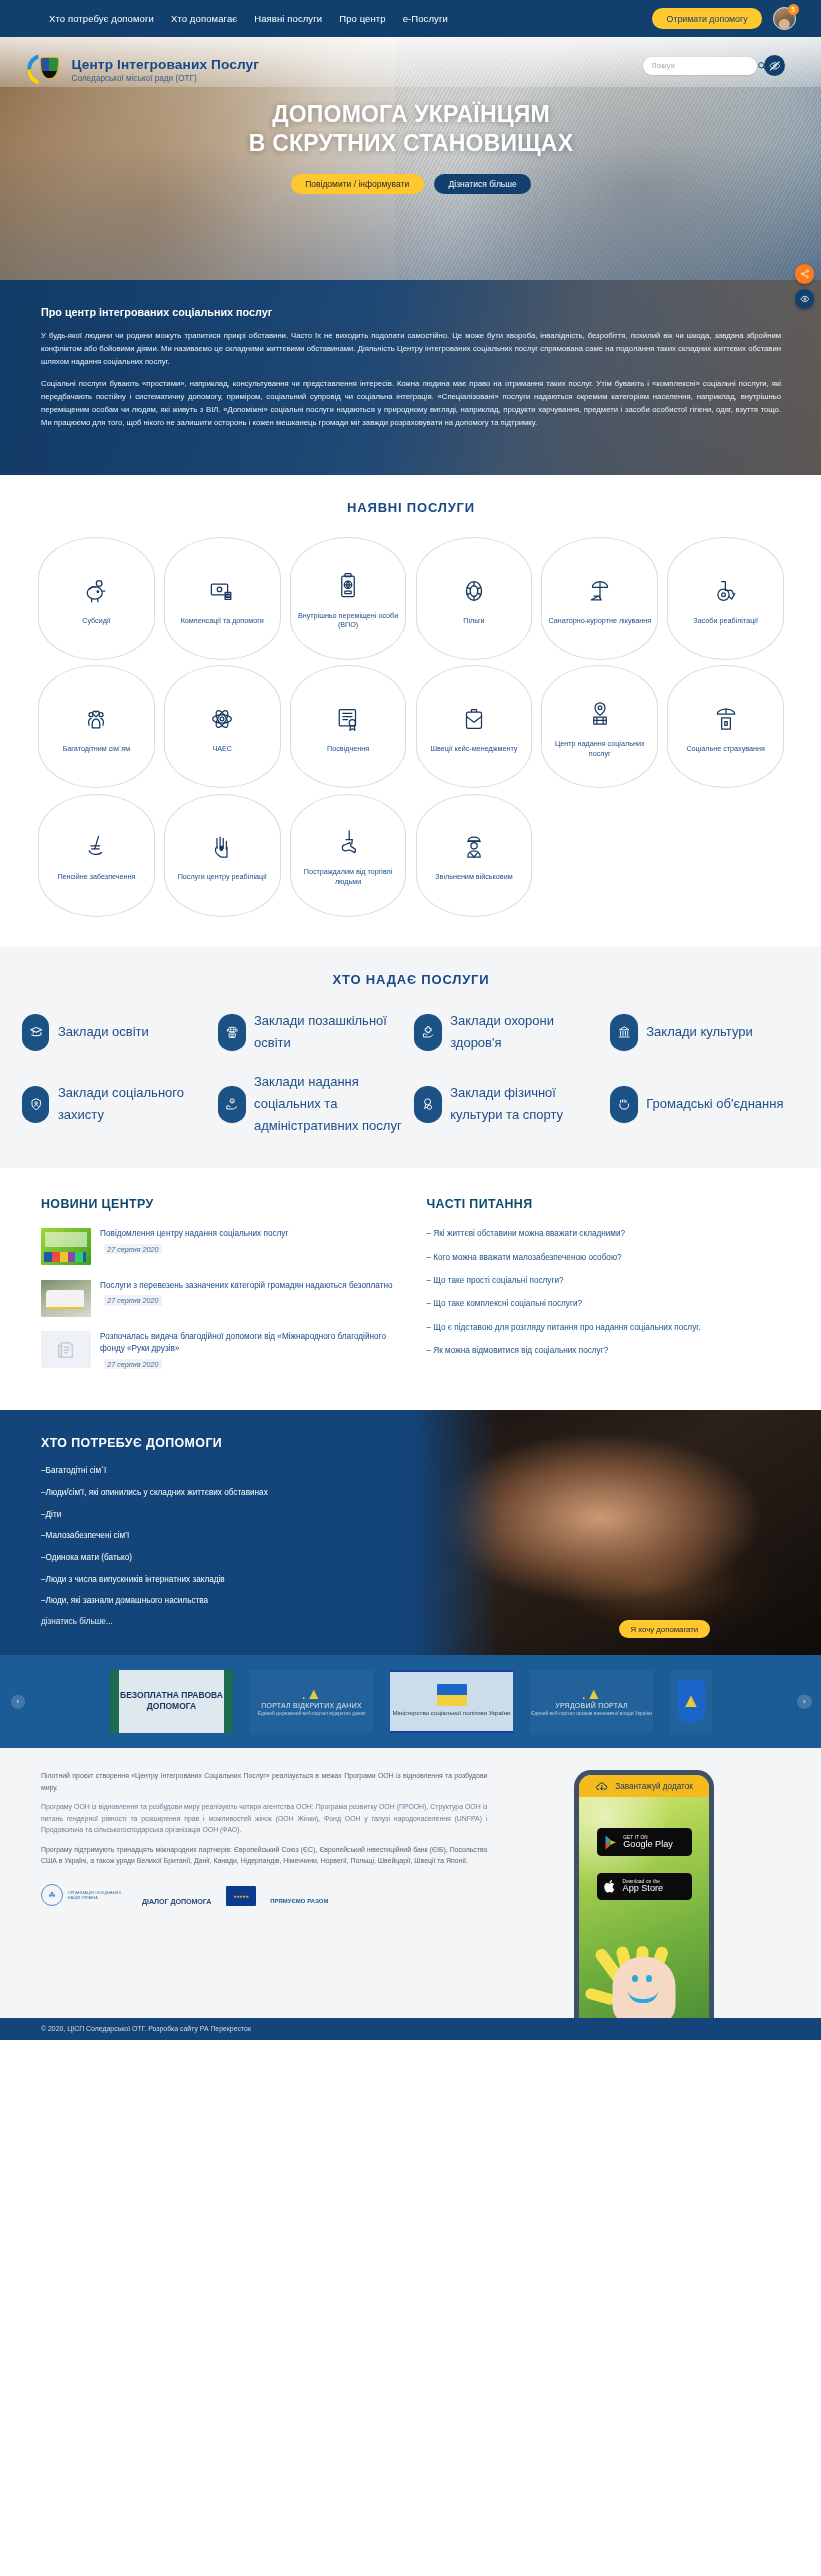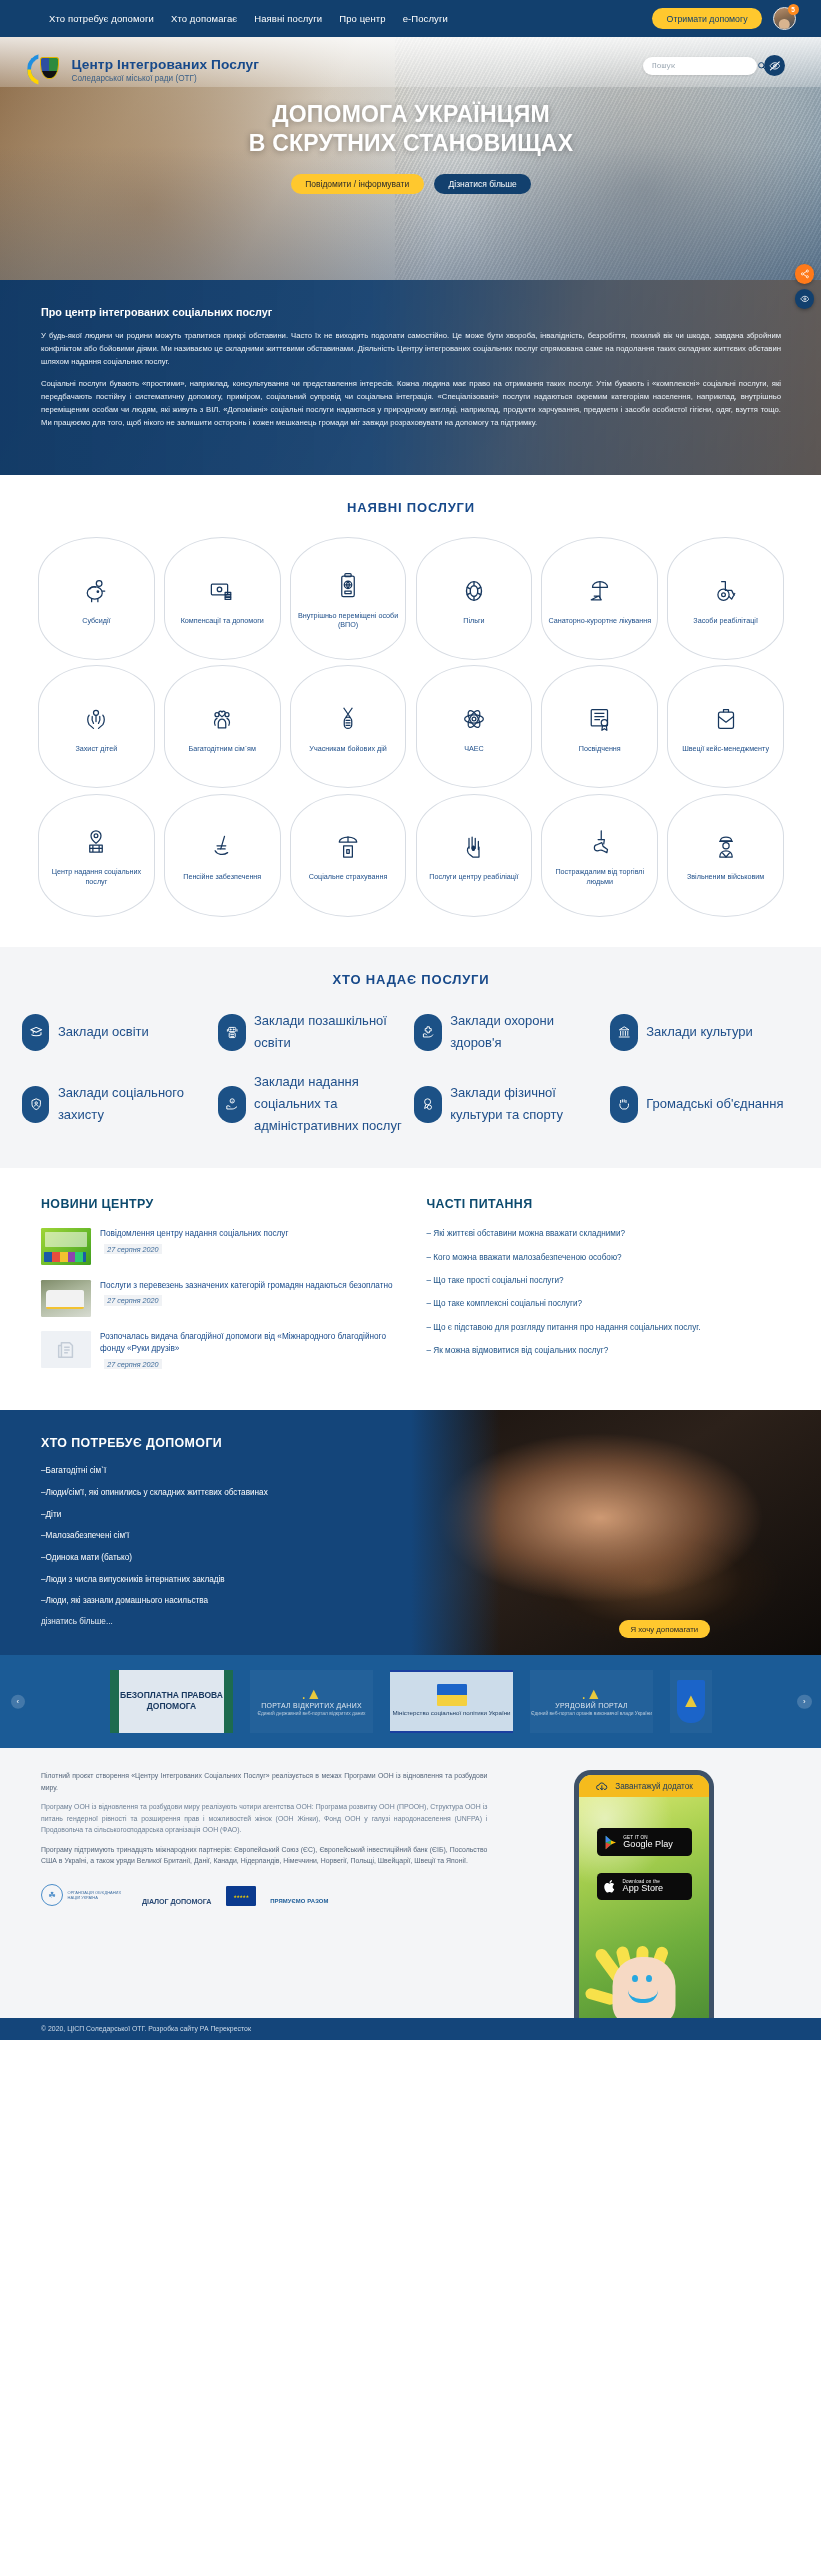--- a/index.html
+++ b/index.html
@@ -603,17 +603,6 @@
         <div class="svc-lbl">Засоби реабілітації</div>
       </div>
 
-      <div class="svc-cell">
-        <div class="svc-ic">
-          <svg width="30" height="30" viewBox="0 0 48 48" fill="none" stroke="#17375e" stroke-width="2" stroke-linecap="round" stroke-linejoin="round">
-            <path d="M13 18c-3 3-3 10 0 15l7 6M35 18c3 3 3 10 0 15l-7 6"></path>
-            <path d="M18 20c-1 4 0 8 2 11M30 20c1 4 0 8-2 11"></path>
-            <circle cx="24" cy="14" r="4"></circle>
-              <path d="M24 18v10"></path>
-          </svg>
-        </div>
-        <div class="svc-lbl">Захист дітей</div>
-      </div>
 
       <div class="svc-cell">
         <div class="svc-ic">

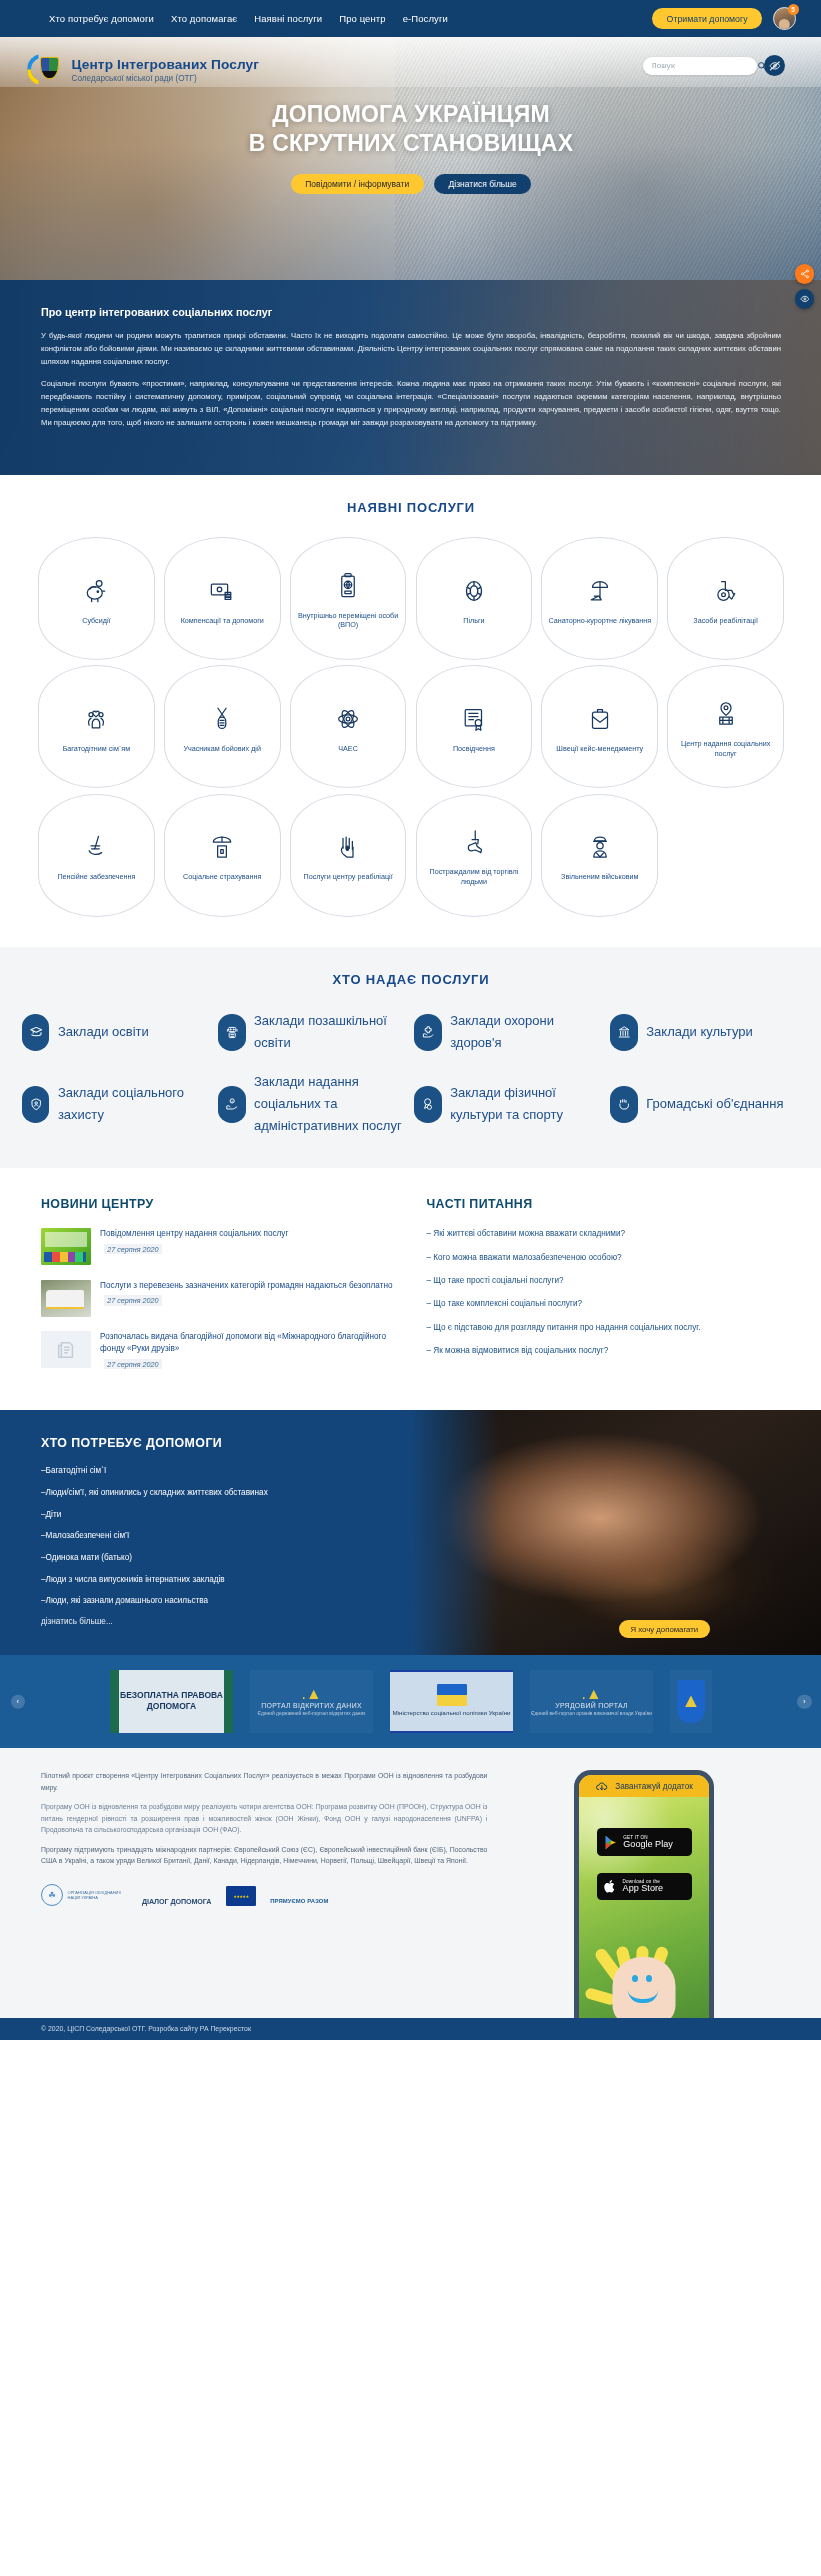--- a/index.html
+++ b/index.html
@@ -617,16 +617,6 @@
         <div class="svc-lbl">Багатодітним сім`ям</div>
       </div>
 
-      <div class="svc-cell">
-        <div class="svc-ic">
-          <svg width="30" height="30" viewBox="0 0 48 48" fill="none" stroke="#17375e" stroke-width="2" stroke-linejoin="round">
-            <path d="M17 6l11 16M31 6L20 22"></path>
-            <rect x="18" y="21" width="12" height="18" rx="6"></rect>
-            <path d="M20 26h8M20 30h8M20 34h8"></path>
-          </svg>
-        </div>
-        <div class="svc-lbl">Учасникам бойових дій</div>
-      </div>
 
       <div class="svc-cell">
         <div class="svc-ic">

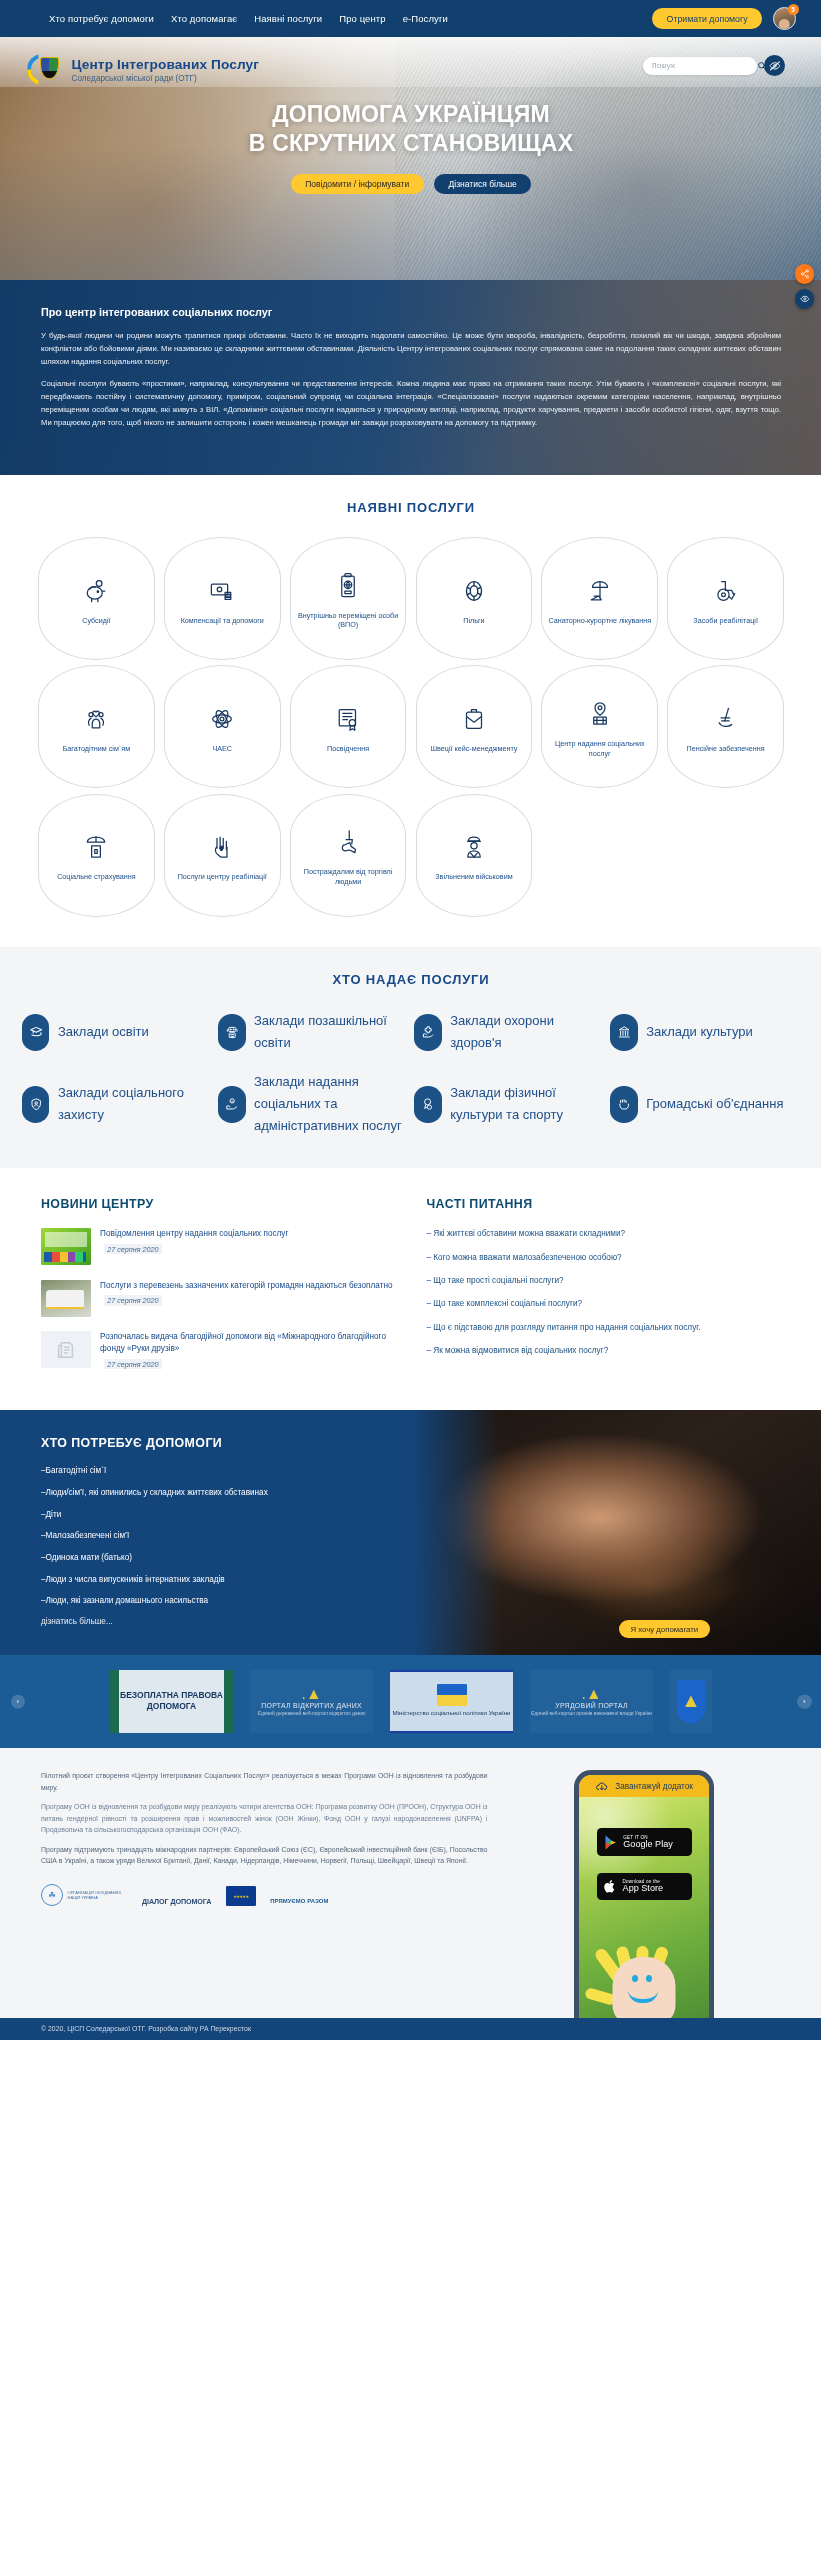--- a/index.html
+++ b/index.html
@@ -667,6 +667,18 @@
 
       <div class="svc-cell">
         <div class="svc-ic">
+          <svg width="30" height="30" viewBox="0 0 48 48" fill="none" stroke="#17375e" stroke-width="2" stroke-linejoin="round">
+            <path d="M10 16a14 8 0 0 1 28 0z"></path>
+              <path d="M24 7v9"></path>
+            <rect x="17" y="22" width="14" height="18"></rect>
+              <path d="M22 28h4v6h-4z"></path>
+          </svg>
+        </div>
+        <div class="svc-lbl">Соціальне страхування</div>
+      </div>
+
+      <div class="svc-cell">
+        <div class="svc-ic">
           <svg width="30" height="30" viewBox="0 0 48 48" fill="none" stroke="#17375e" stroke-width="2" stroke-linecap="round" stroke-linejoin="round">
             <path d="M28 7L22 27"></path>
               <path d="M16 22h14"></path>
@@ -675,18 +687,6 @@
           </svg>
         </div>
         <div class="svc-lbl">Пенсійне забезпечення</div>
-      </div>
-
-      <div class="svc-cell">
-        <div class="svc-ic">
-          <svg width="30" height="30" viewBox="0 0 48 48" fill="none" stroke="#17375e" stroke-width="2" stroke-linejoin="round">
-            <path d="M10 16a14 8 0 0 1 28 0z"></path>
-              <path d="M24 7v9"></path>
-            <rect x="17" y="22" width="14" height="18"></rect>
-              <path d="M22 28h4v6h-4z"></path>
-          </svg>
-        </div>
-        <div class="svc-lbl">Соціальне страхування</div>
       </div>
 
       <div class="svc-cell">

